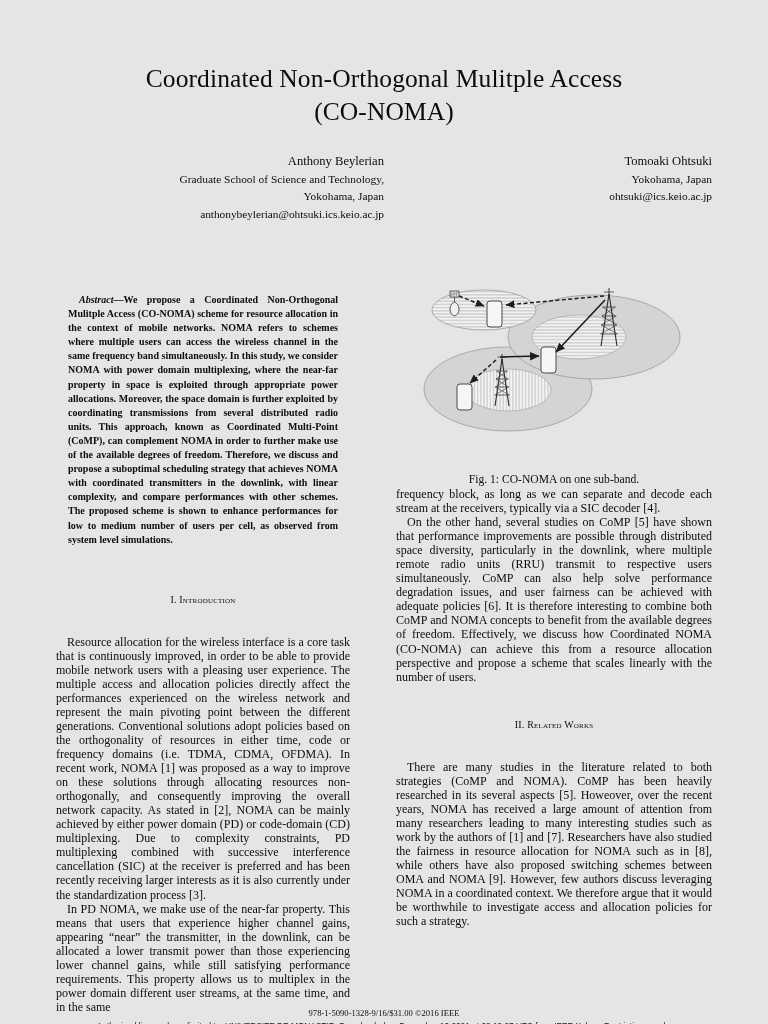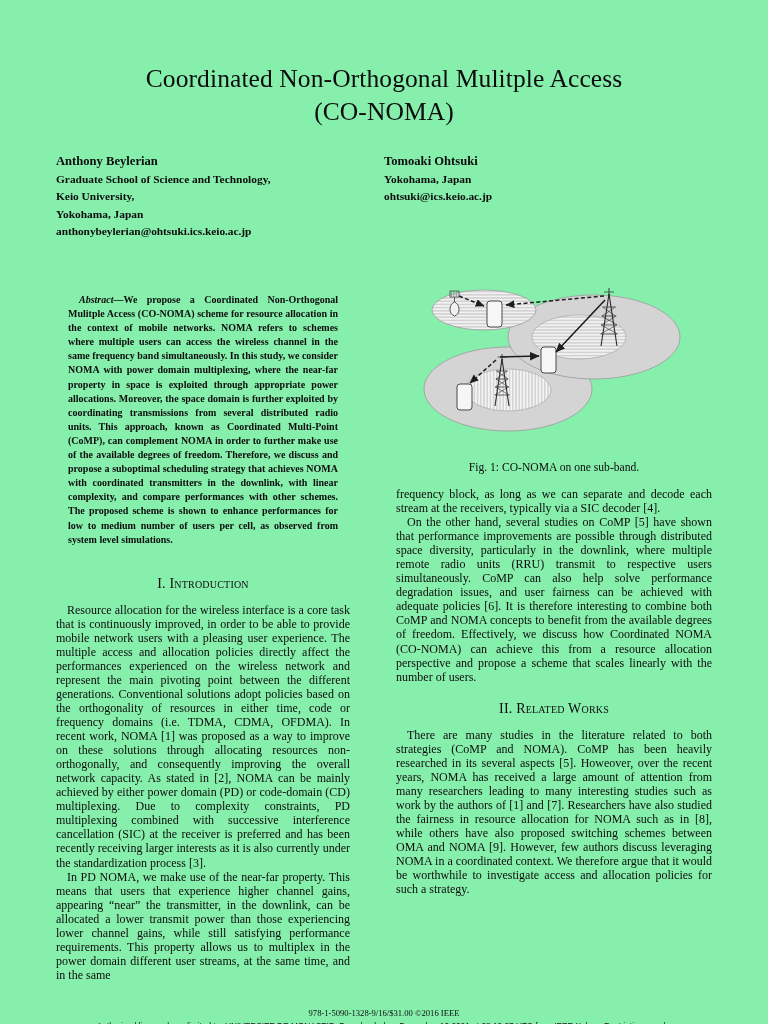--- a/index.html
+++ b/index.html
@@ -20,7 +20,7 @@
     left: 0; top: 0;
     width: 768px;
     height: 1024px;
-    background: #86efac;
+    background: #e5e5e5;
   }
 
   

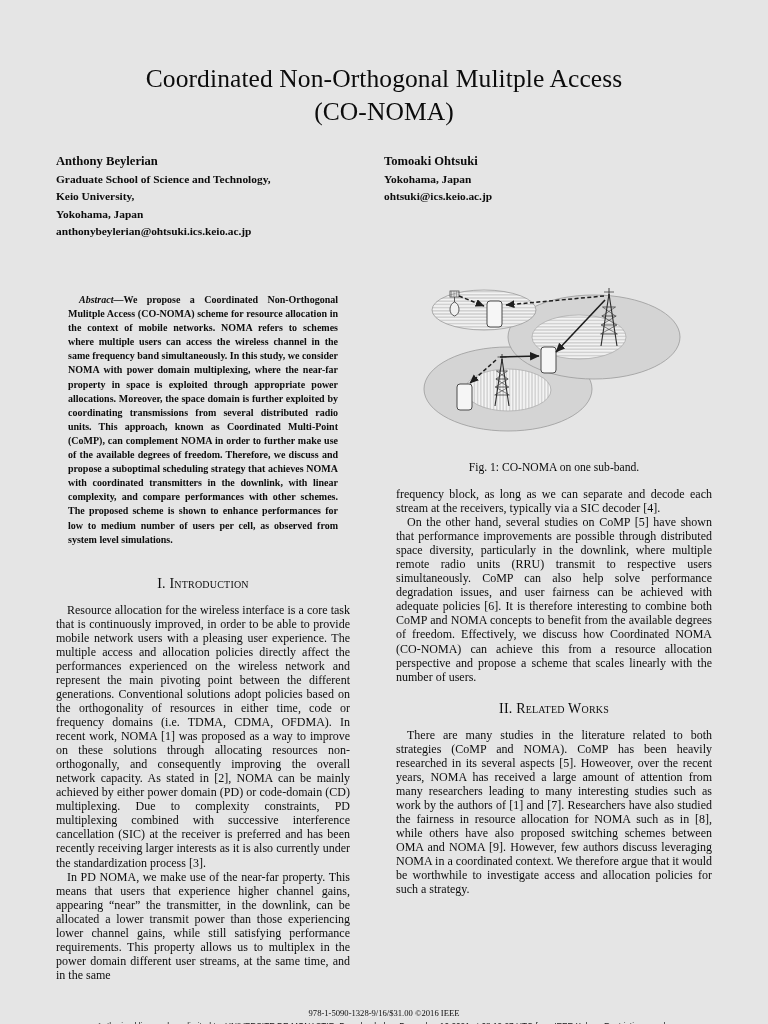--- a/index.html
+++ b/index.html
@@ -48,10 +48,9 @@
   }
   .author-col {
     width: 50%;
-    text-align: left;
+    text-align: right;
     font-size: 11.4px;
     line-height: 17.4px;
-    font-weight: bold;
   }
   .author-name {
     font-size: 12.6px;

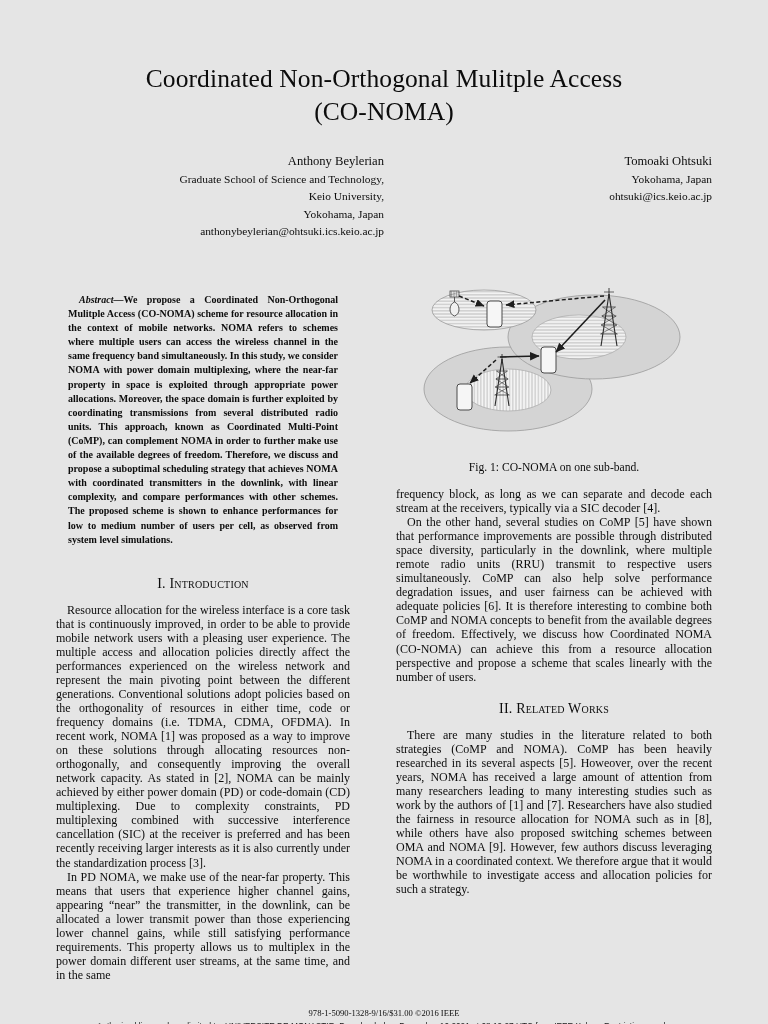--- a/index.html
+++ b/index.html
@@ -160,7 +160,6 @@
     <div class="author-col">
       <div class="author-name author-line">Anthony Beylerian</div>
       <div class="author-line">Graduate School of Science and Technology,</div>
-      <div class="author-line">Keio University,</div>
       <div class="author-line">Yokohama, Japan</div>
       <div class="author-line author-mail">anthonybeylerian@ohtsuki.ics.keio.ac.jp</div>
     </div>

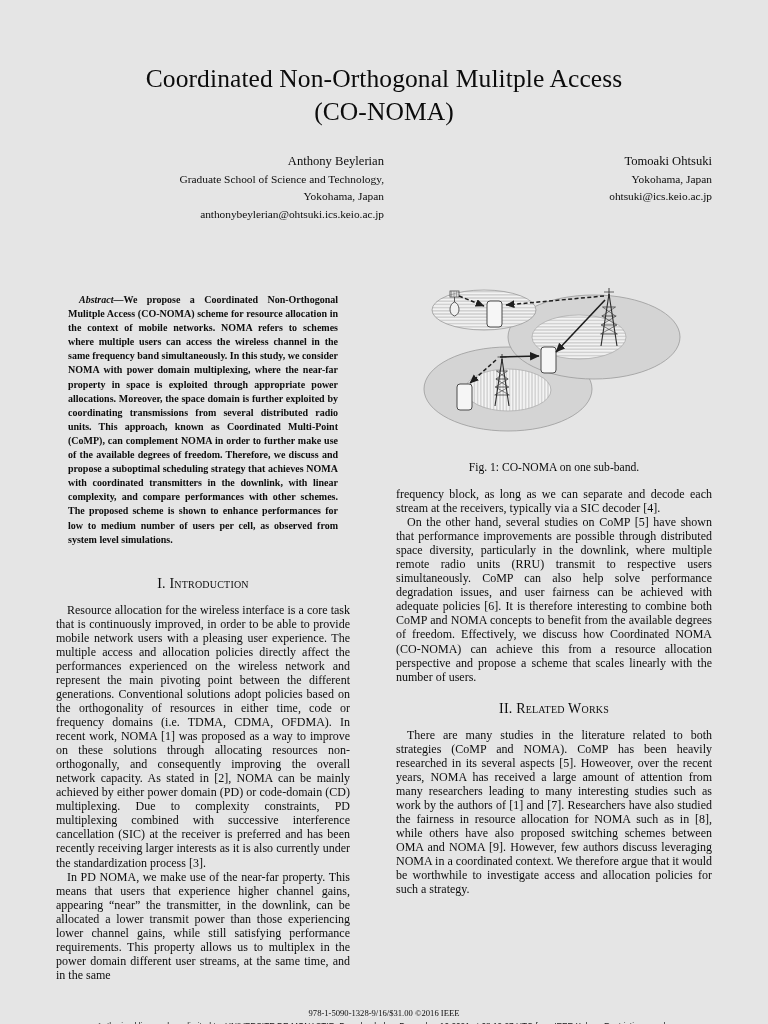--- a/index.html
+++ b/index.html
@@ -117,7 +117,7 @@
     display: block;
   }
   .figure-caption {
-    margin-top: 9px;
+    margin-top: 21px;
     text-align: center;
     font-size: 11.6px;
     line-height: 14px;

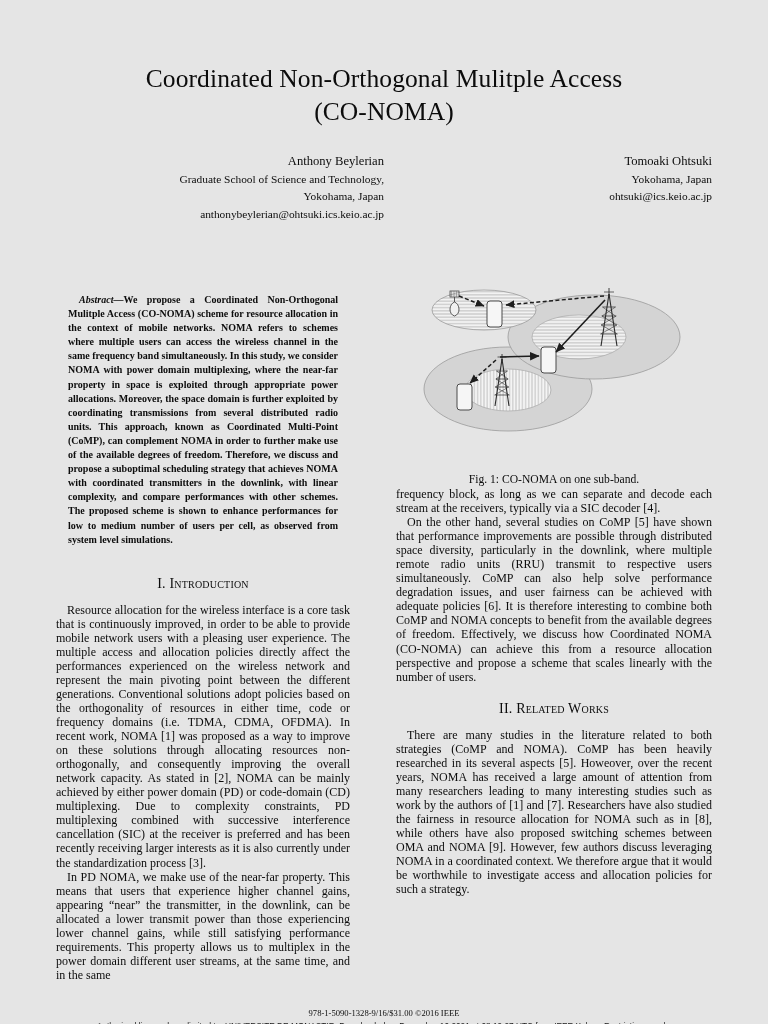--- a/index.html
+++ b/index.html
@@ -93,8 +93,8 @@
     font-style: italic;
   }
   h2.section {
-    margin: 0;
-    font-size: 14px;
+    margin: 16px;
+    font-size: 10px;
     line-height: 14px;
     font-weight: normal;
     text-align: center;

